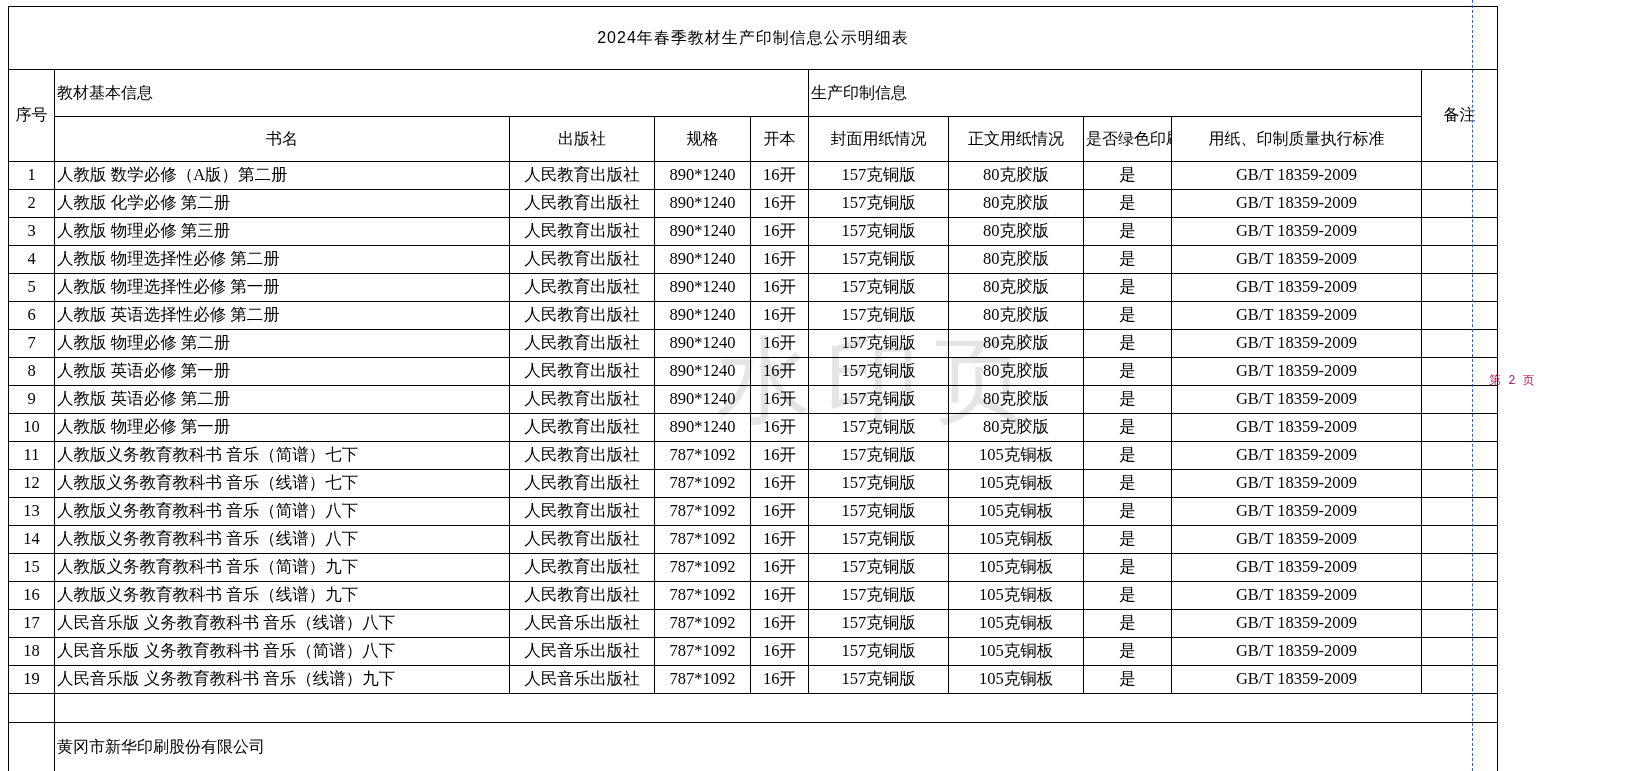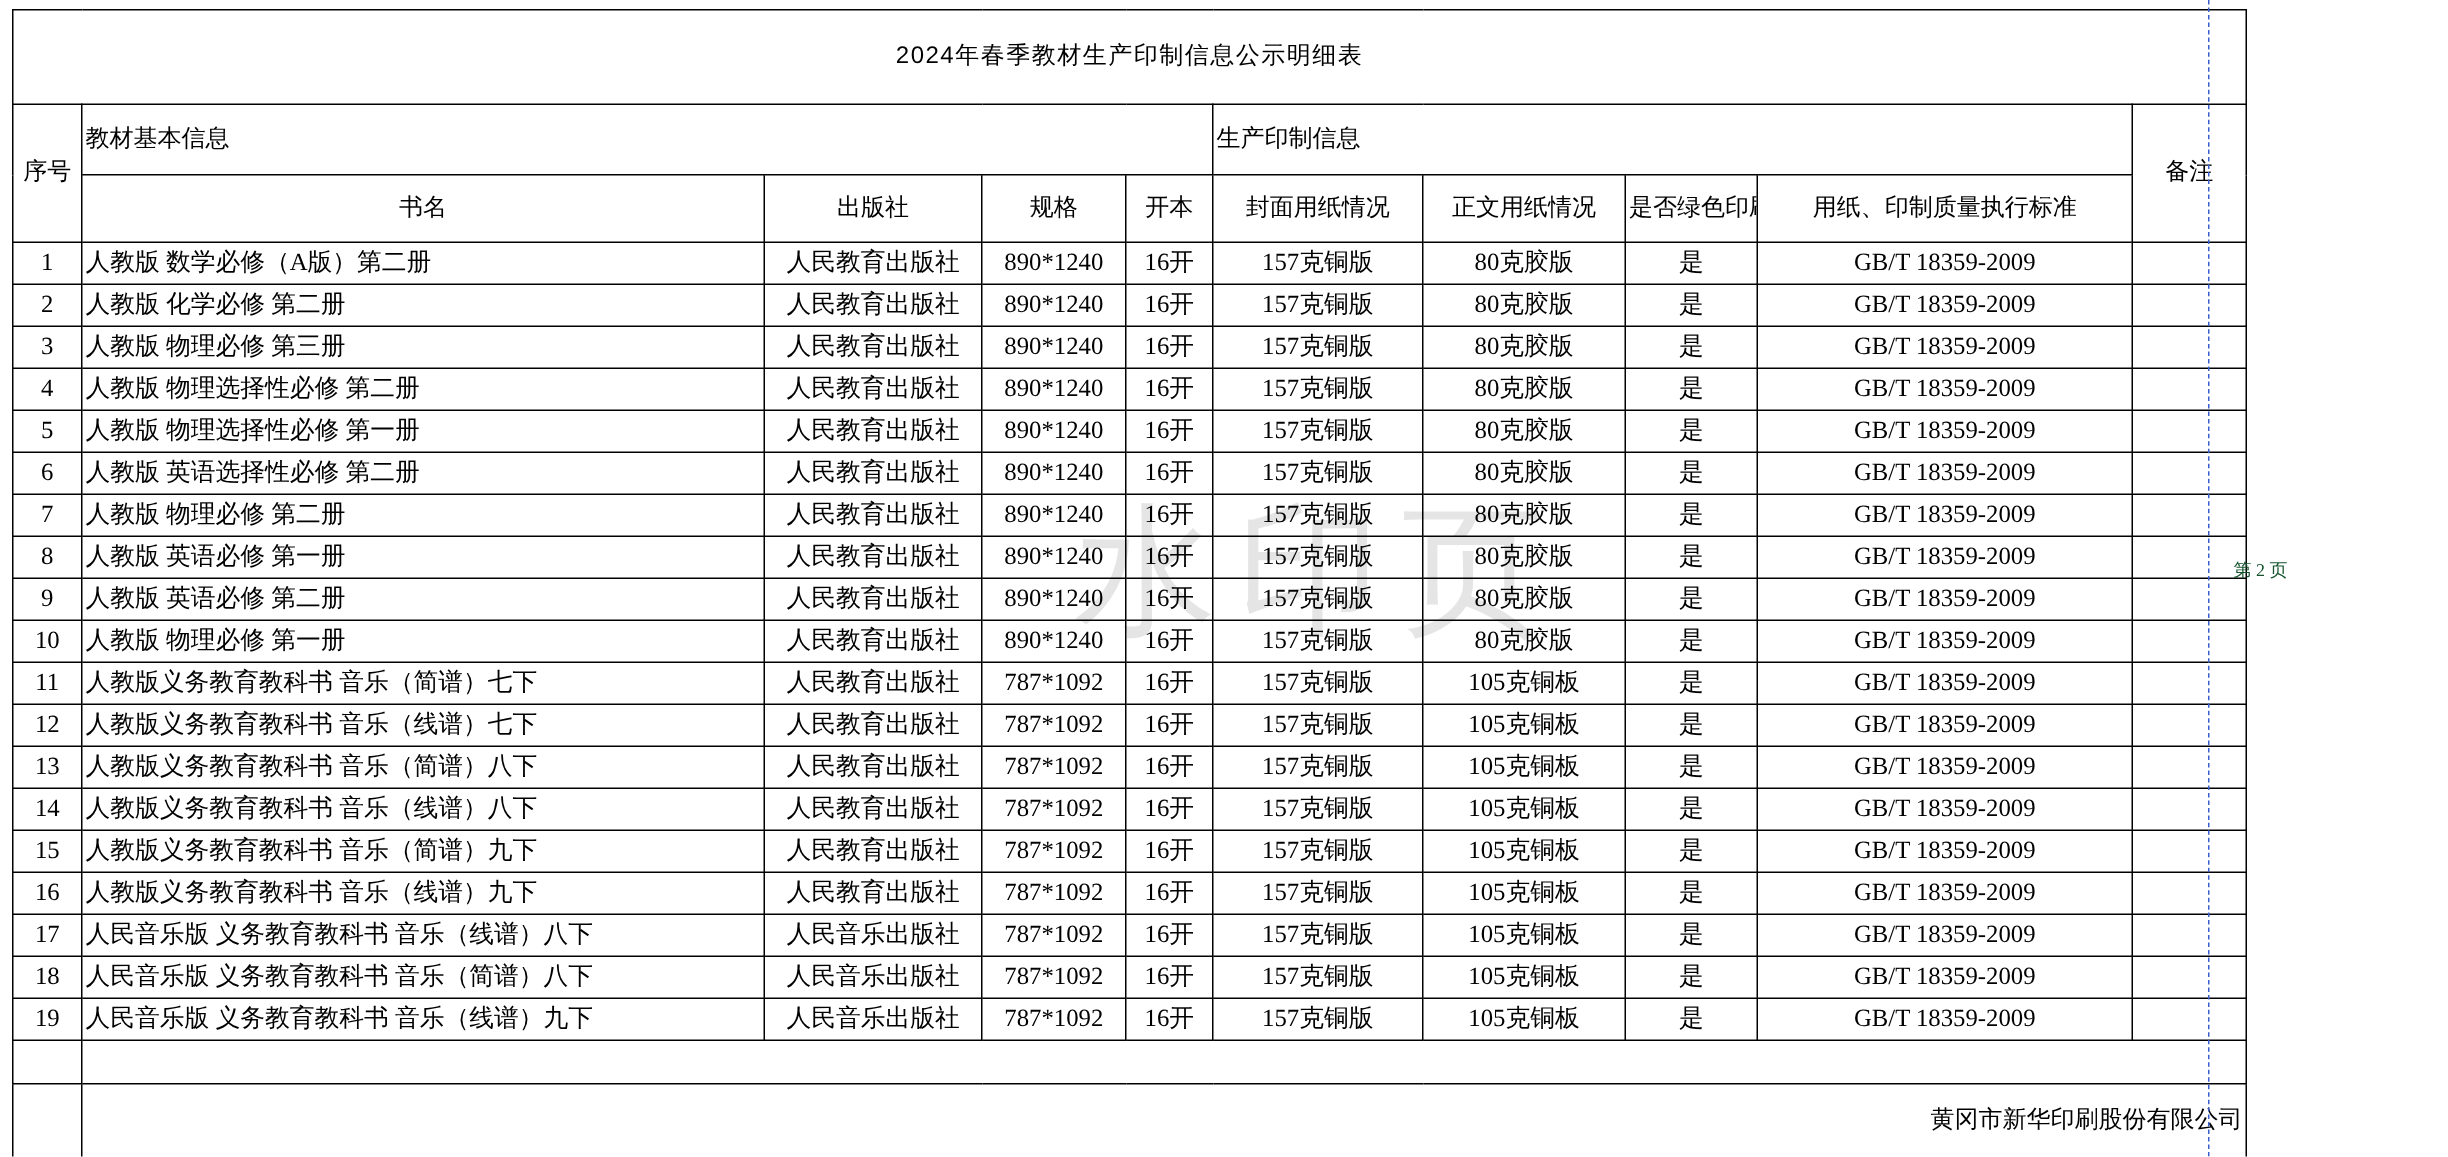--- a/index.html
+++ b/index.html
@@ -108,8 +108,8 @@
     left: 1489px;
     top: 372px;
     font-size: 12px;
-    color: #14532d;
-    font-family: Liberation Serif, serif;
+    color: #be185d;
+    font-family: Liberation Mono, monospace;
     white-space: nowrap;
   }
 </style>

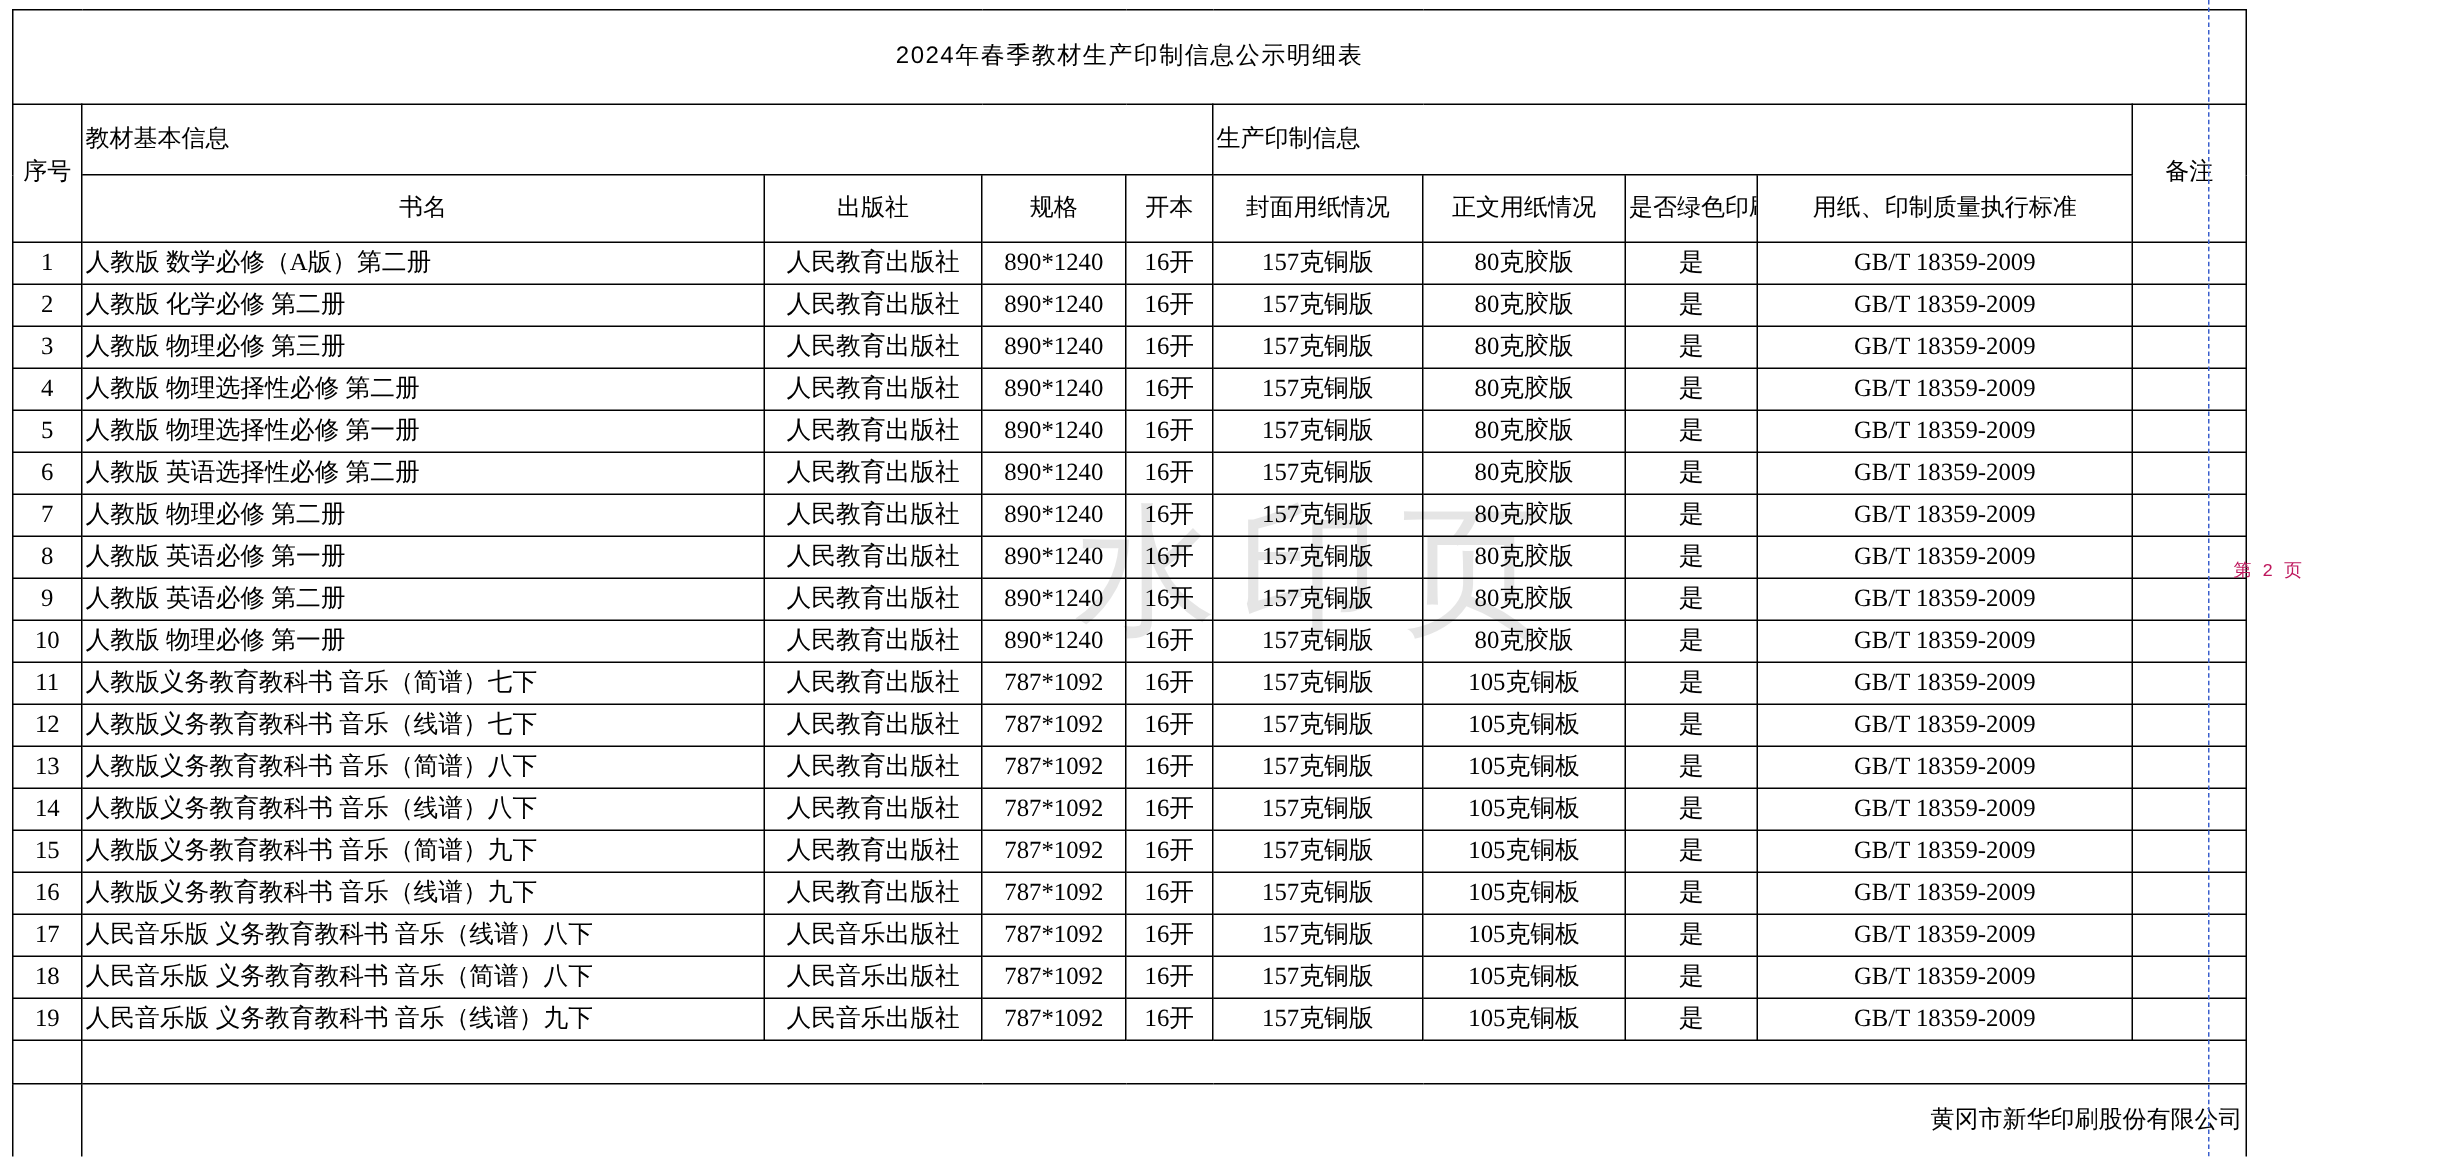--- a/index.html
+++ b/index.html
@@ -83,7 +83,7 @@
   td.l { text-align: left; padding-left: 4px; }
   tr.data td { height: 25px; font-size: 16.5px; }
   .footer-cell {
-    text-align: right;
+    text-align: left;
     font-size: 18px;
     height: 47px;
     vertical-align: bottom;

